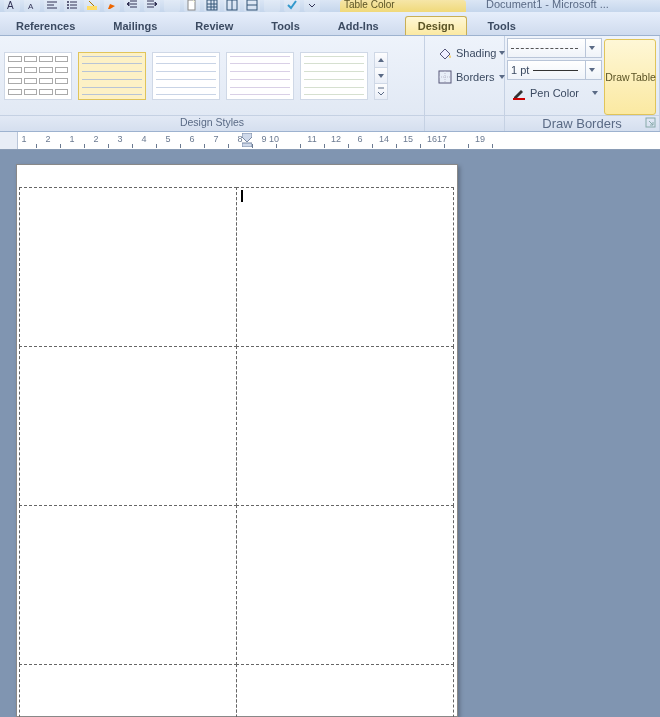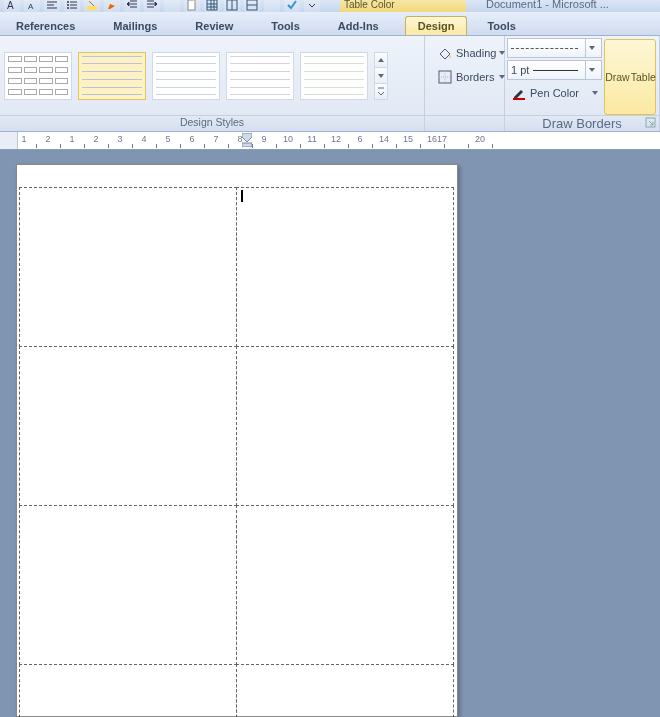--- a/index.html
+++ b/index.html
@@ -356,7 +356,7 @@
       <div class="ruler-tick" style="left: 234px;"></div>
       <div class="ruler-num" style="left: 246px;">9</div>
       <div class="ruler-tick" style="left: 258px;"></div>
-      <div class="ruler-num" style="left: 270px;">10</div>
+      <div class="ruler-num" style="left: 256px;">10</div>
       <div class="ruler-tick" style="left: 282px;"></div>
       <div class="ruler-num" style="left: 294px;">11</div>
       <div class="ruler-tick" style="left: 306px;"></div>

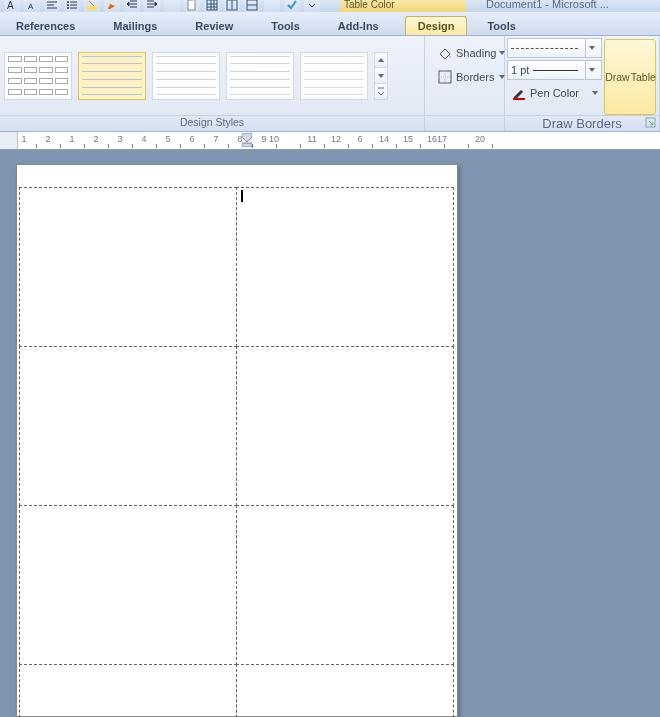--- a/index.html
+++ b/index.html
@@ -372,7 +372,7 @@
       <div class="ruler-tick" style="left: 426px;"></div>
       <div class="ruler-num" style="left: 424px;">17</div>
       <div class="ruler-tick" style="left: 450px;"></div>
-      <div class="ruler-num" style="left: 462px;">20</div>
+      <div class="ruler-num" style="left: 462px;">19</div>
       <div class="ruler-tick" style="left: 474px;"></div>
       <div class="ruler-indent" style="left: 224px;">
         <svg width="10" height="14" viewBox="0 0 10 14">

